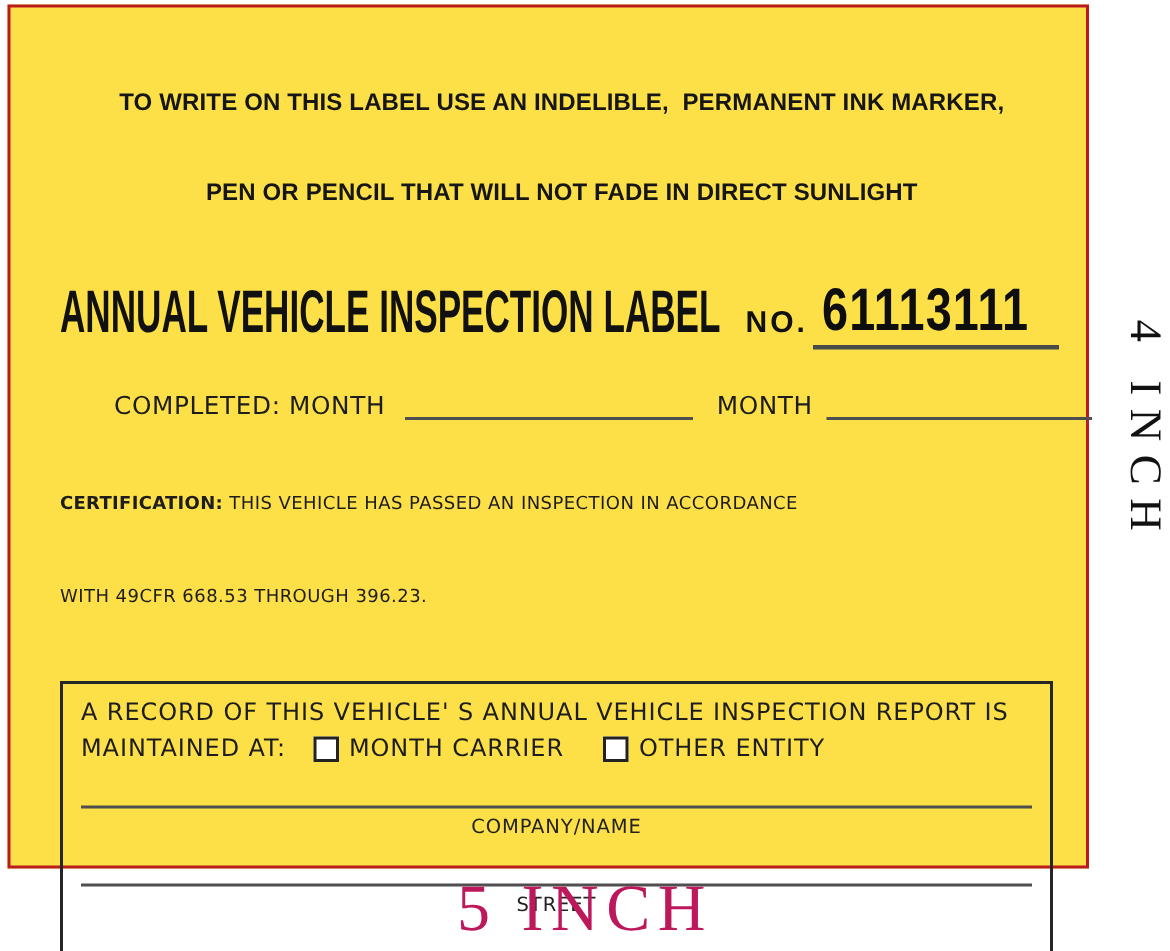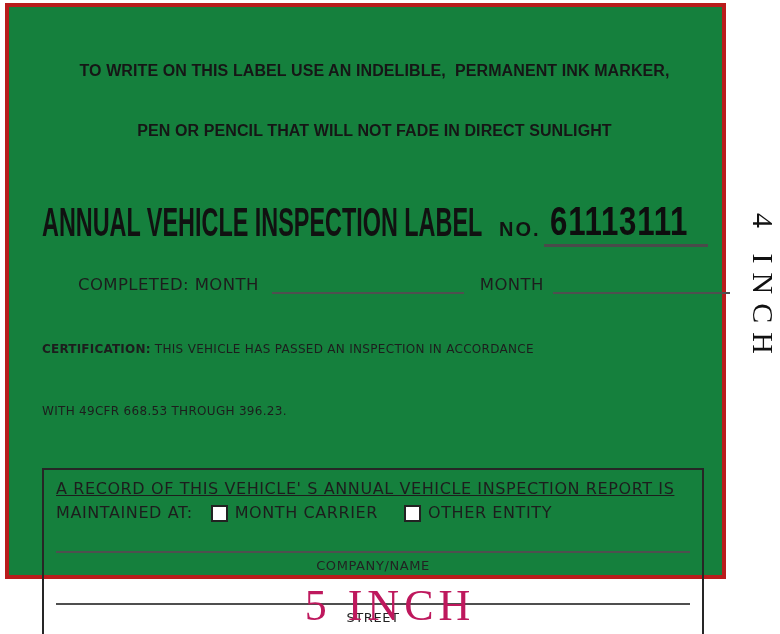--- a/index.html
+++ b/index.html
@@ -10,7 +10,7 @@
   
   .sheet {
     position:absolute; left:5px; top:3px; width:721px; height:576px;
-    background:#15803d; border:4px solid #b91c1c; box-sizing:border-box;
+    background:#fde047; border:2px solid #b91c1c; box-sizing:border-box;
   }
   .sheet-inner { padding:14px 15px 0 33px; }
 

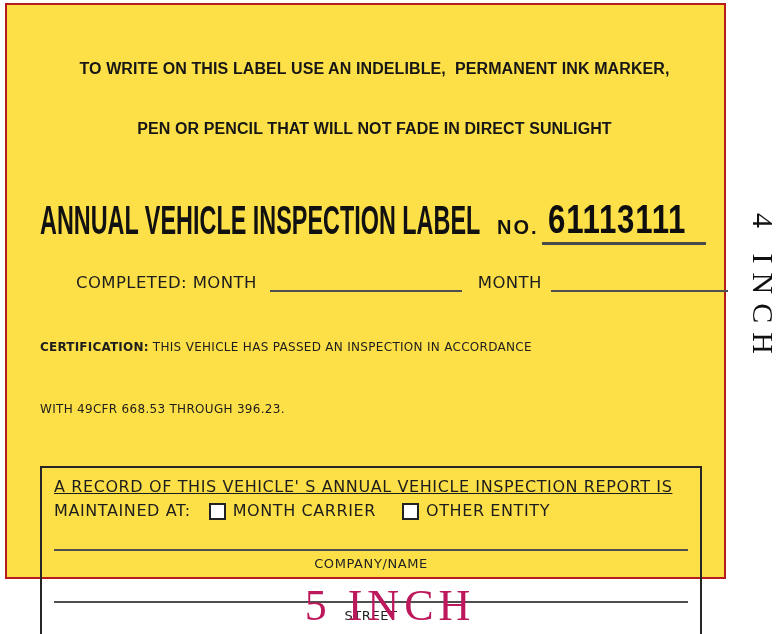--- a/index.html
+++ b/index.html
@@ -21,7 +21,7 @@
   }
 
   
-  .title-row { position:relative; height:50px; margin-top:18px; }
+  .title-row { position:relative; height:50px; margin-top:6px; }
   .title-text {
     position:absolute; left:0; top:1px; font-family:"Liberation Sans", sans-serif;
     font-weight:bold; font-size:40px; line-height:44px; white-space:nowrap;

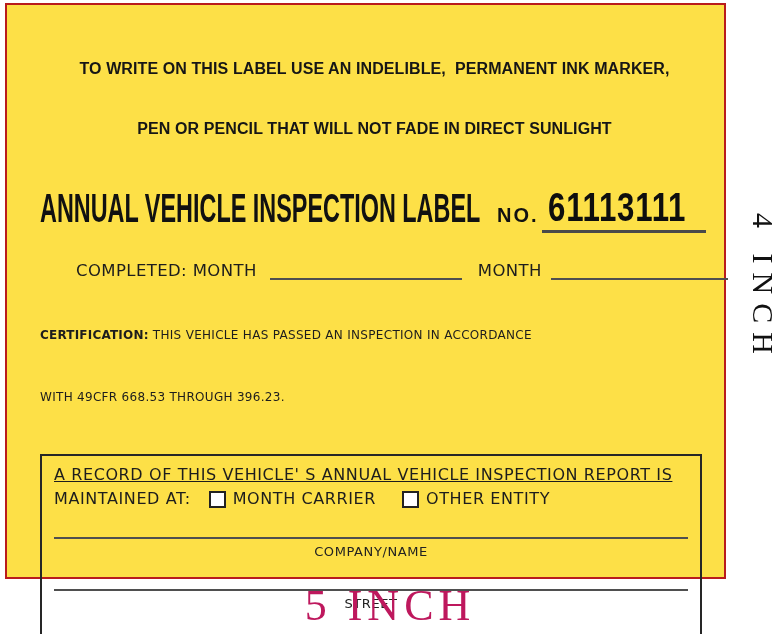--- a/index.html
+++ b/index.html
@@ -59,7 +59,7 @@
     box-sizing:border-box; width:662px; height:247px; margin-top:6px;
     border:2px solid #262626; padding:9px 12px 0 12px;
   }
-  .box-line1 { font-size:16px; line-height:19px; letter-spacing:0.6px; white-space:pre-wrap;text-decoration:underline; }
+  .box-line1 { font-size:16px; line-height:19px; letter-spacing:0.6px; white-space:pre-wrap; }
   .maintained-row { display:flex; align-items:flex-end; margin-top:5px; font-size:16px; letter-spacing:0.6px; }
   .cb { width:13px; height:13px; border:2px solid #222; background:#fff; flex:none; box-sizing:content-box; }
   .maintained-row .cb1 { margin-left:18px; margin-right:7px; }

